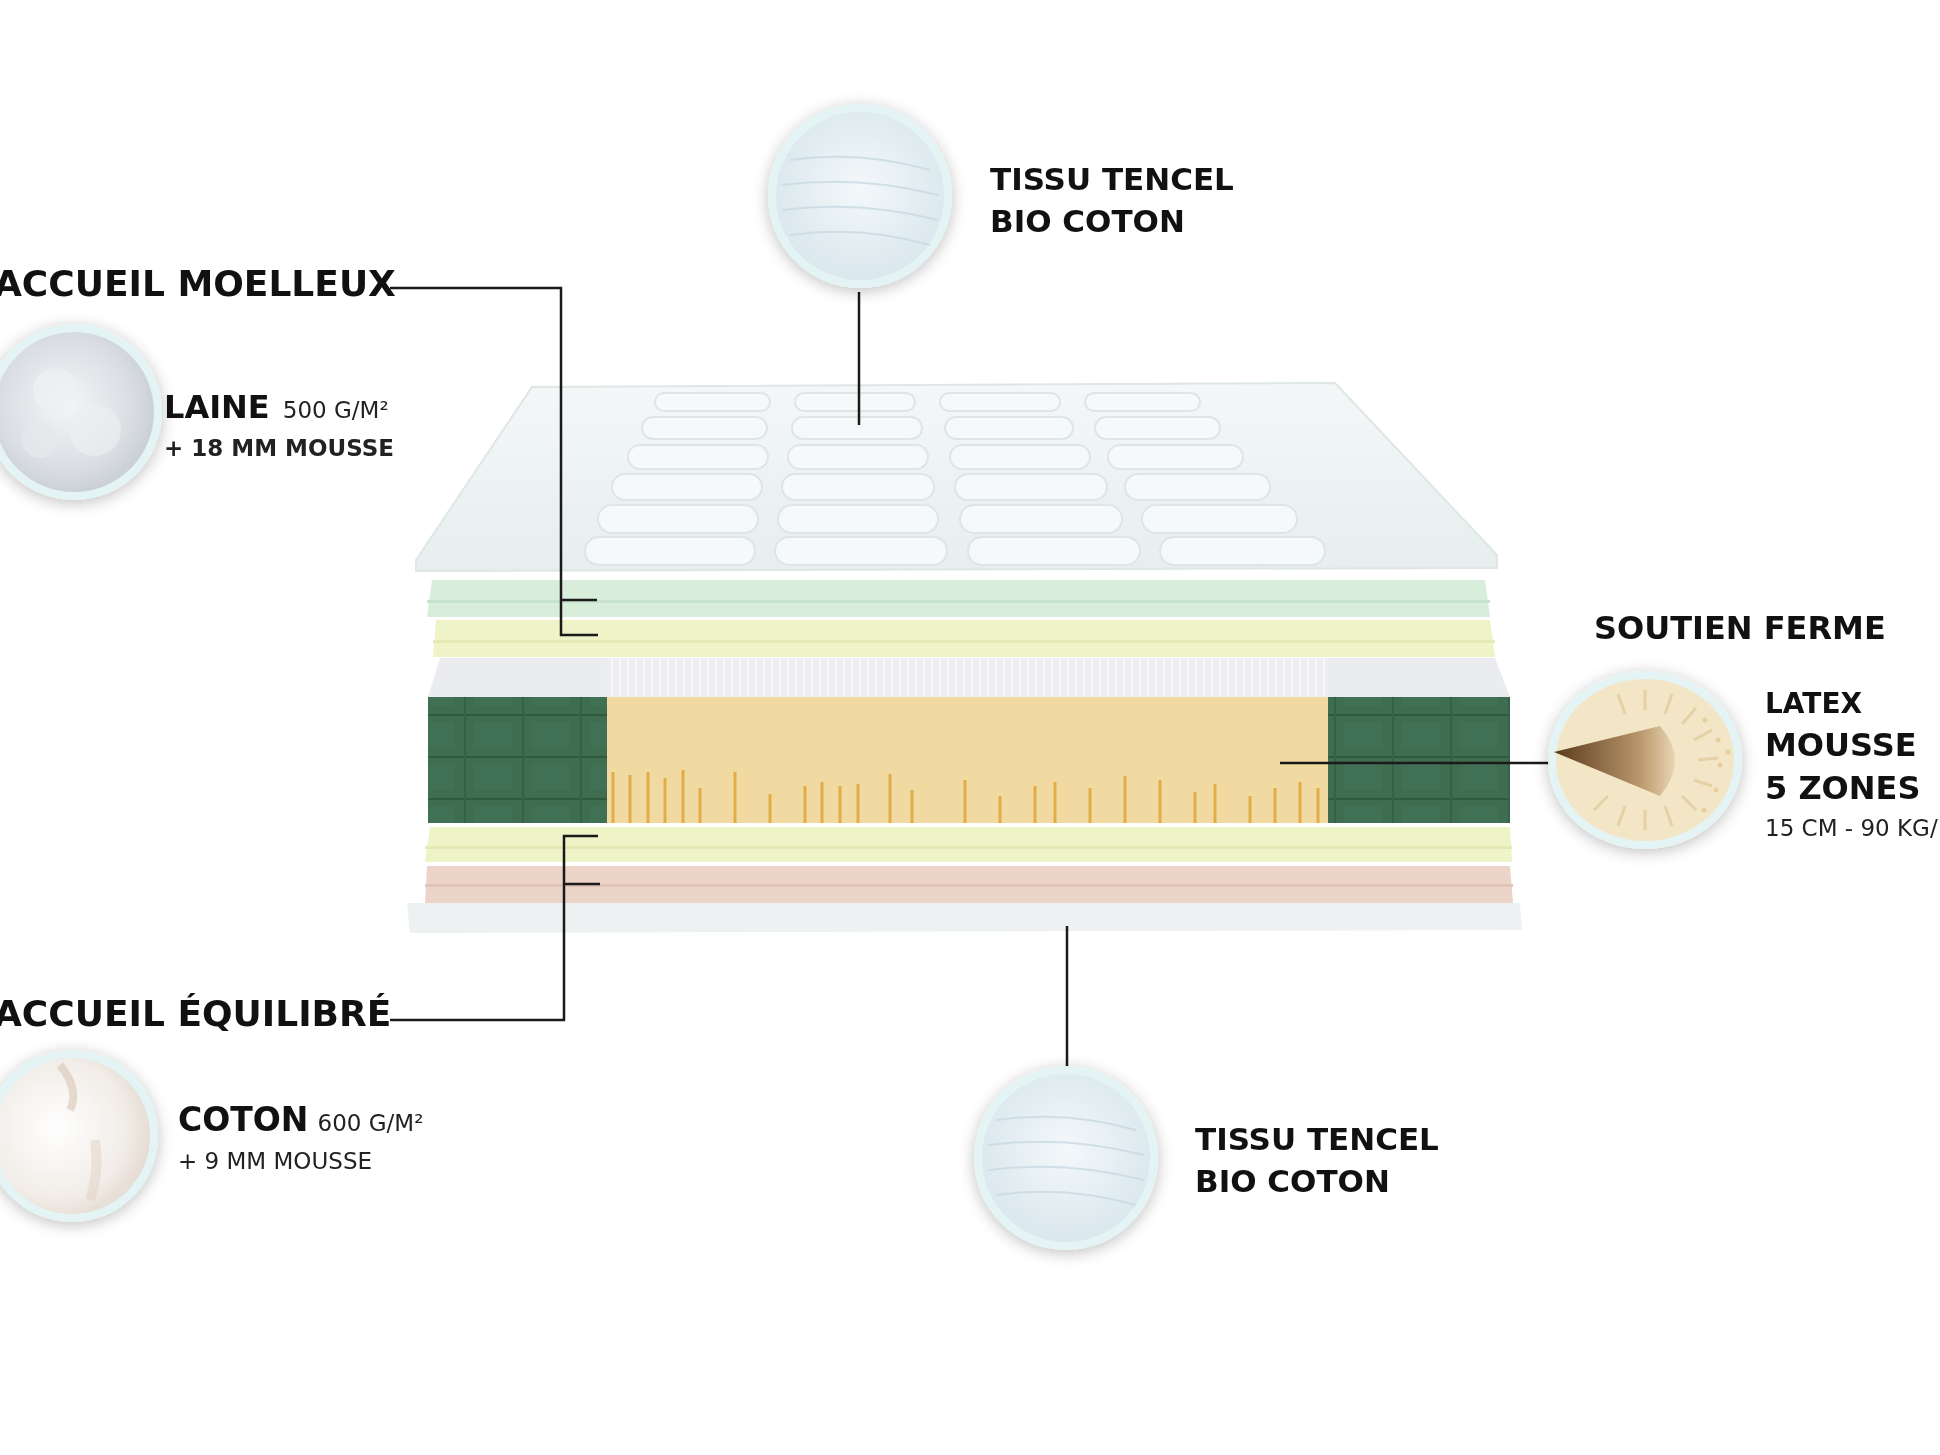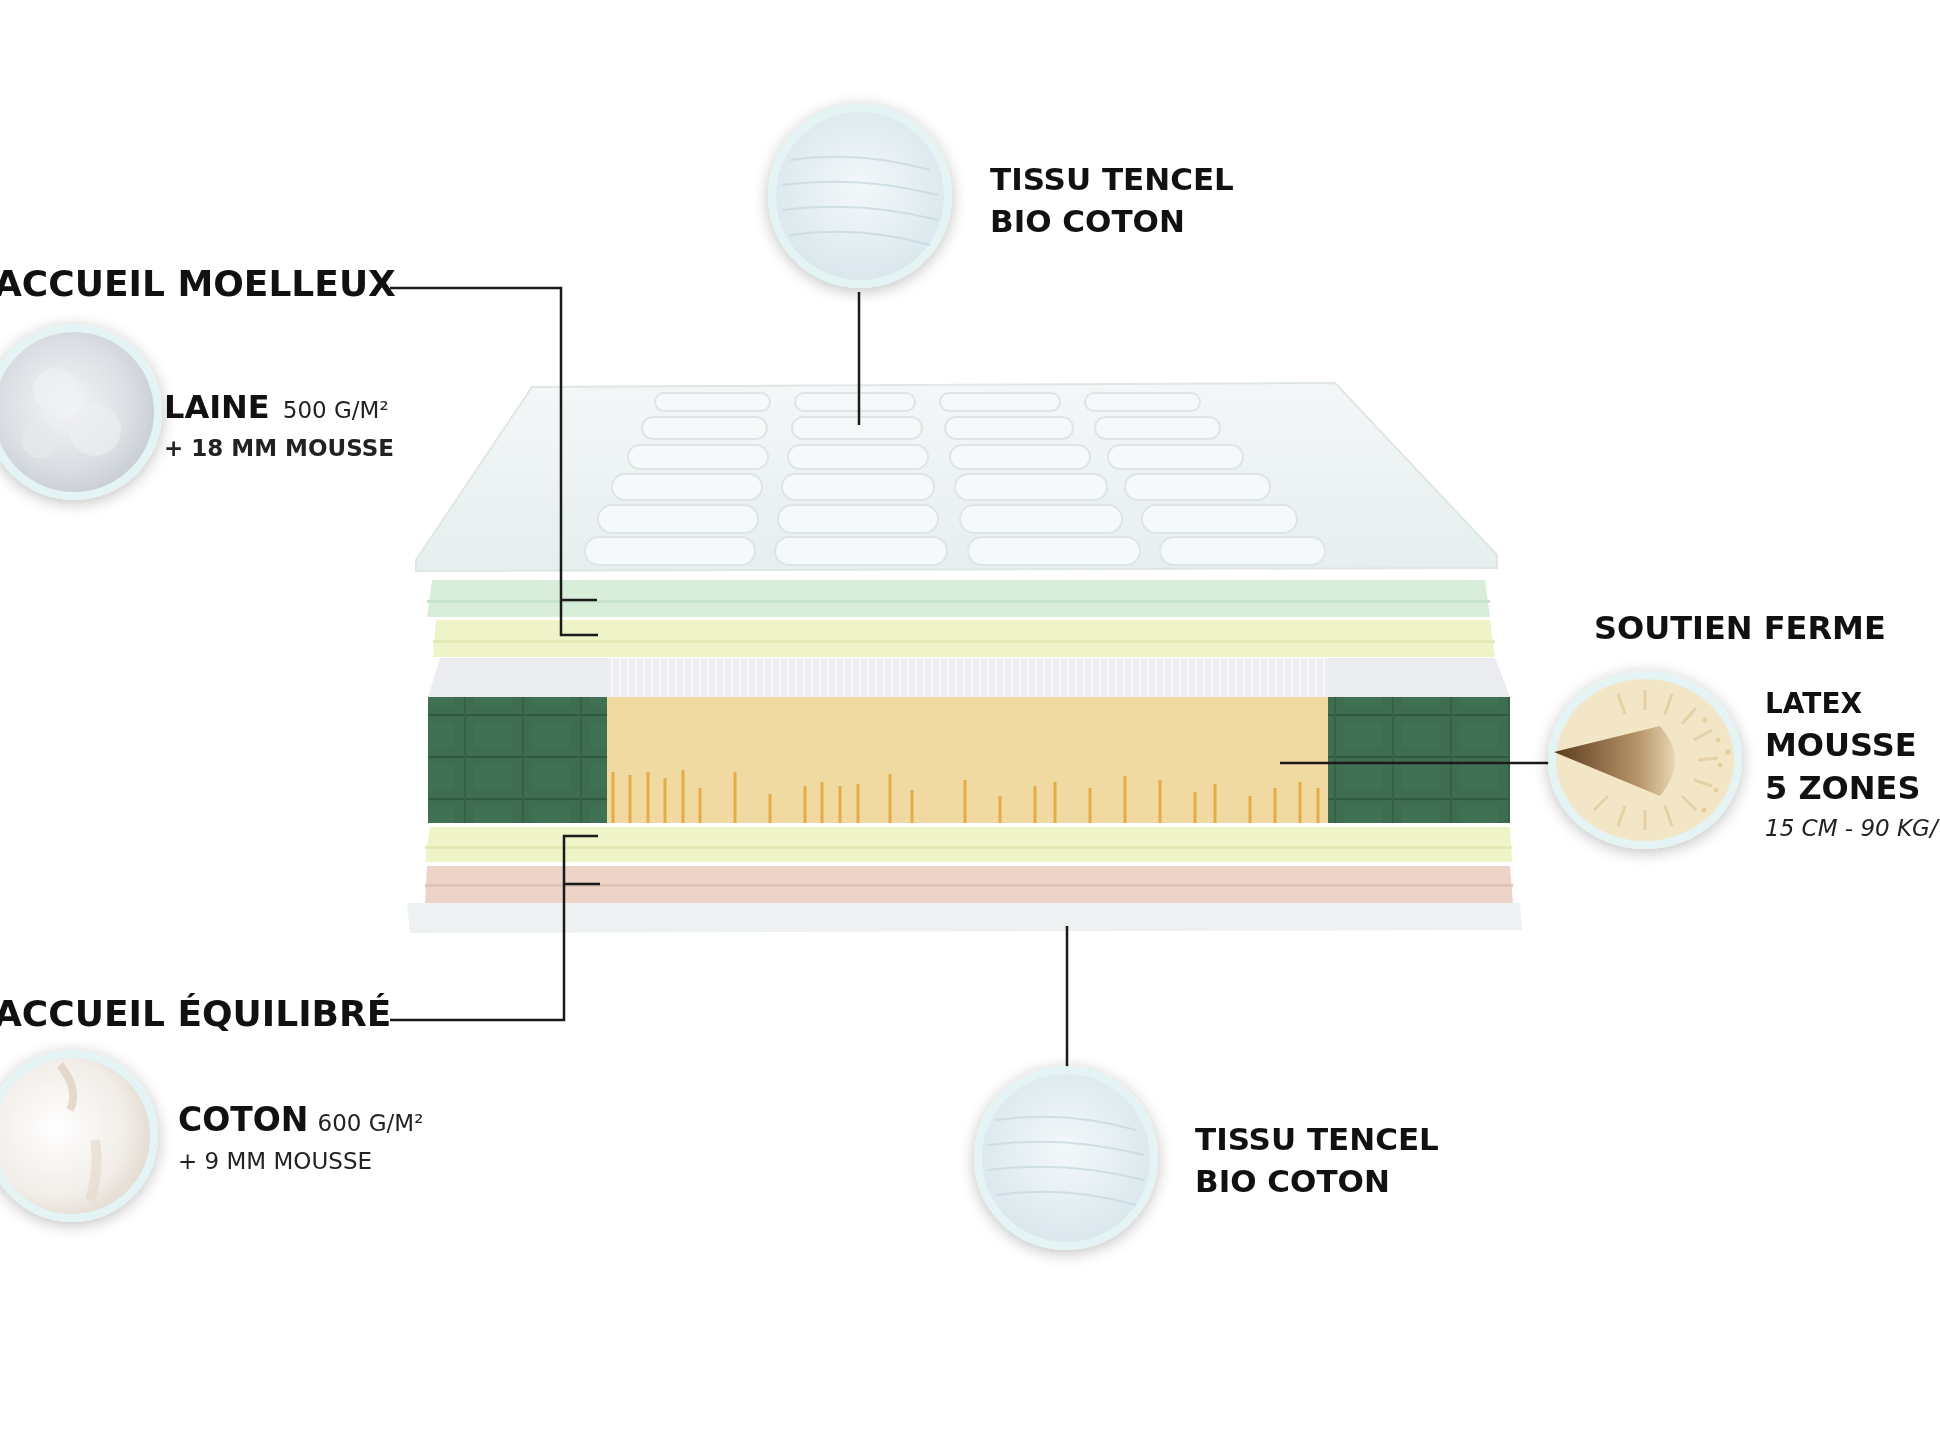--- a/index.html
+++ b/index.html
@@ -245,7 +245,7 @@
   <div class="label-bold" style="font-size:28px;">LATEX</div>
   <div class="label-bold" style="font-size:32px; margin-top:11px;">MOUSSE</div>
   <div class="label-bold" style="font-size:32px; margin-top:11px;">5 ZONES</div>
-  <div class="label-light" style="font-size:23px; margin-top:13px;font-style:italic;">15 CM - 90 KG/</div>
+  <div class="label-light" style="font-size:23px; margin-top:13px;">15 CM - 90 KG/</div>
 </div>
 
 <div class="heading" style="left:-6px; top:996px; font-size:36px;">ACCUEIL ÉQUILIBRÉ</div>

